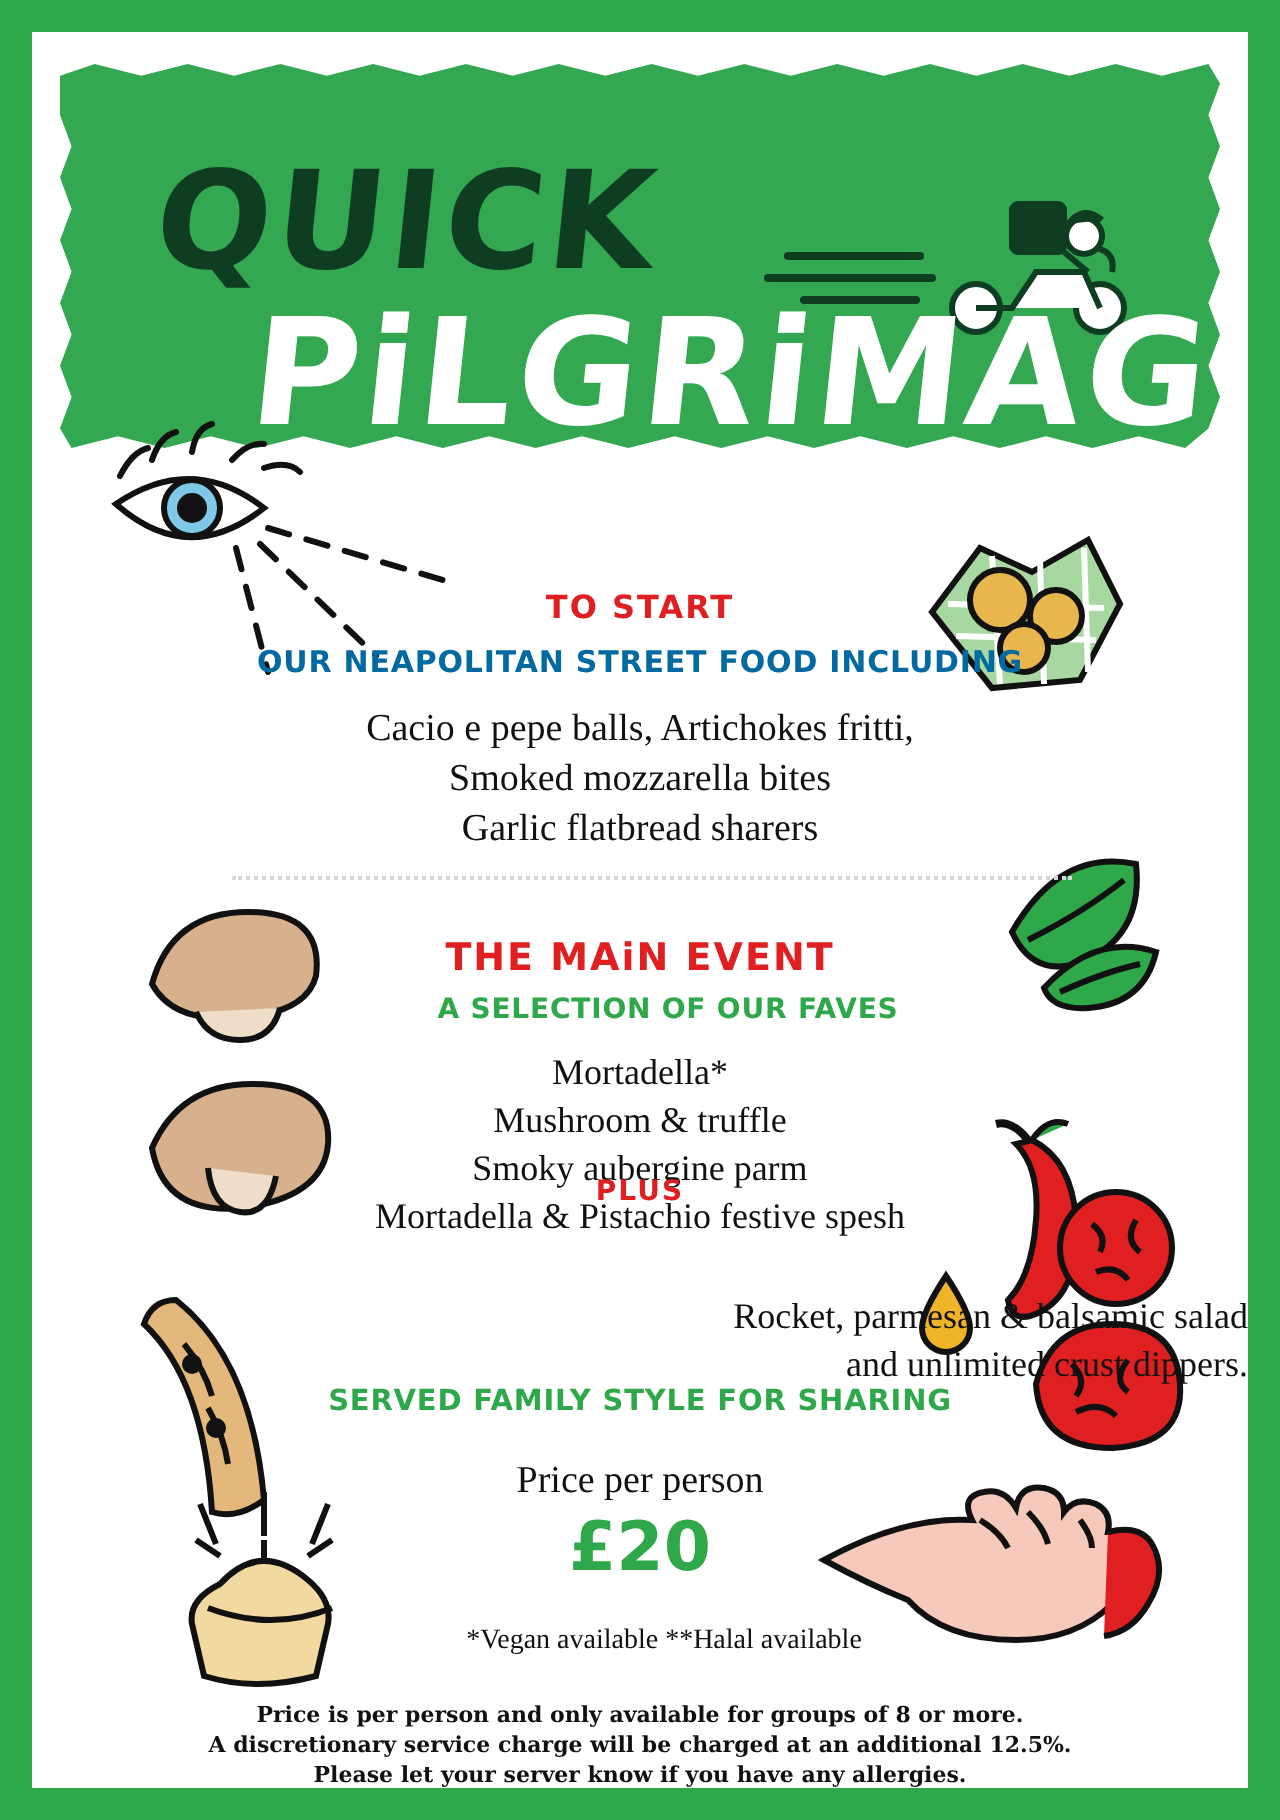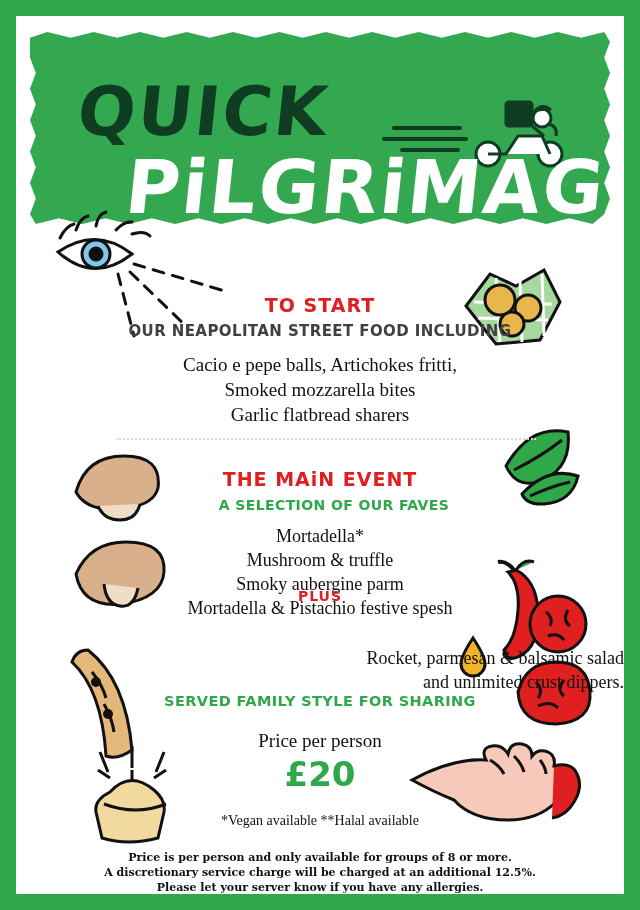--- a/index.html
+++ b/index.html
@@ -98,7 +98,7 @@
     top: 278px;
     font-family: "DejaVu Sans", sans-serif;
     font-weight: bold;
-    font-size: 19px;
+    font-size: 16px;
     letter-spacing: 1px;
     color: #e02020;
   }

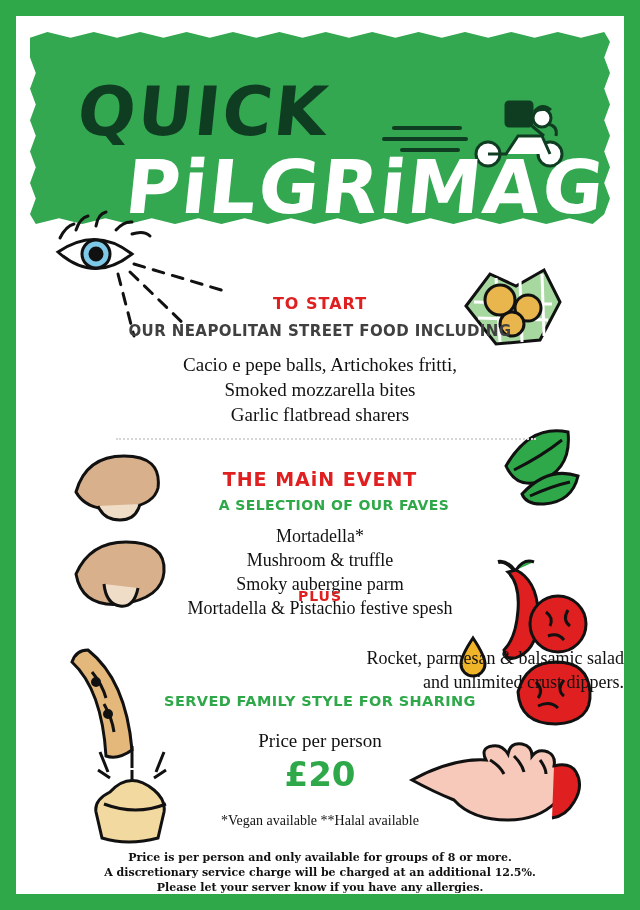--- a/index.html
+++ b/index.html
@@ -108,7 +108,7 @@
     font-weight: bold;
     font-size: 15px;
     letter-spacing: .4px;
-    color: #404040;
+    color: #0369a1;
   }
   .items-start {
     top: 336px;

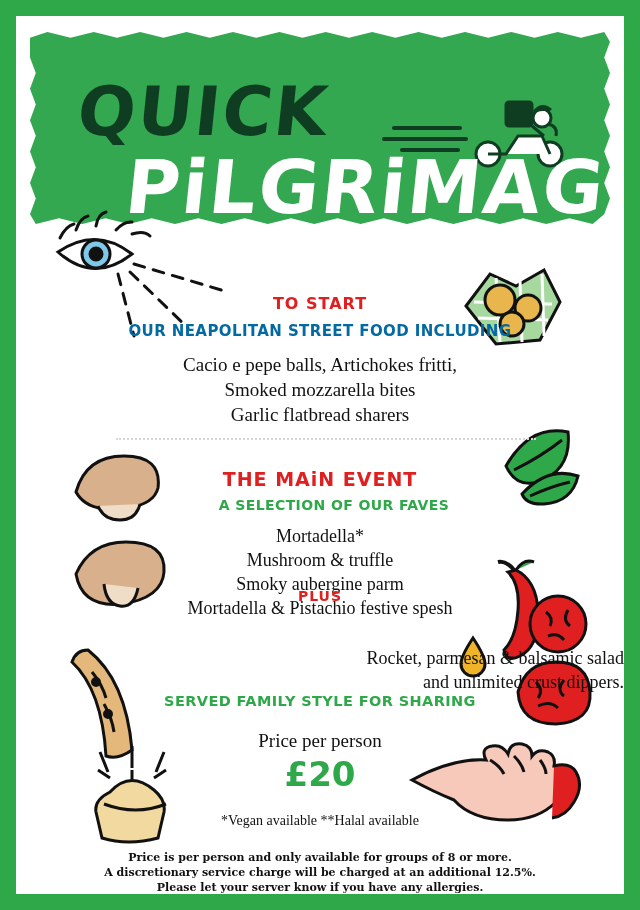--- a/index.html
+++ b/index.html
@@ -187,6 +187,7 @@
     top: 797px;
     font-size: 14px;
     color: #111;
+    margin-left: 12px;
   }
   .legal {
     top: 834px;

